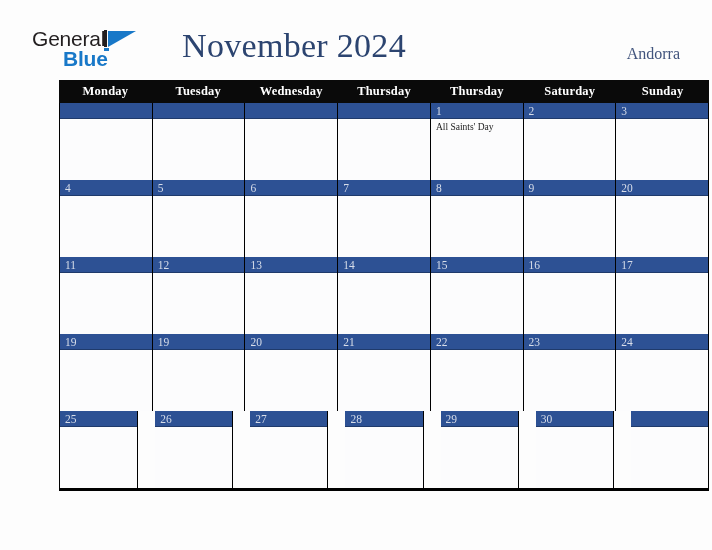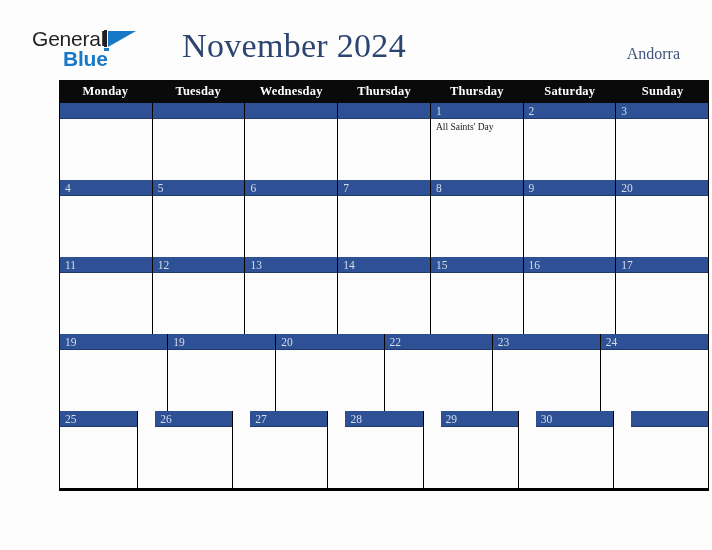--- a/index.html
+++ b/index.html
@@ -323,6 +323,10 @@
             <div class="day-body"></div>
           </div>
           <div class="day-cell">
+            <div class="day-banner">21</div>
+            <div class="day-body"></div>
+          </div>
+          <div class="day-cell">
             <div class="day-banner">22</div>
             <div class="day-body"></div>
           </div>

